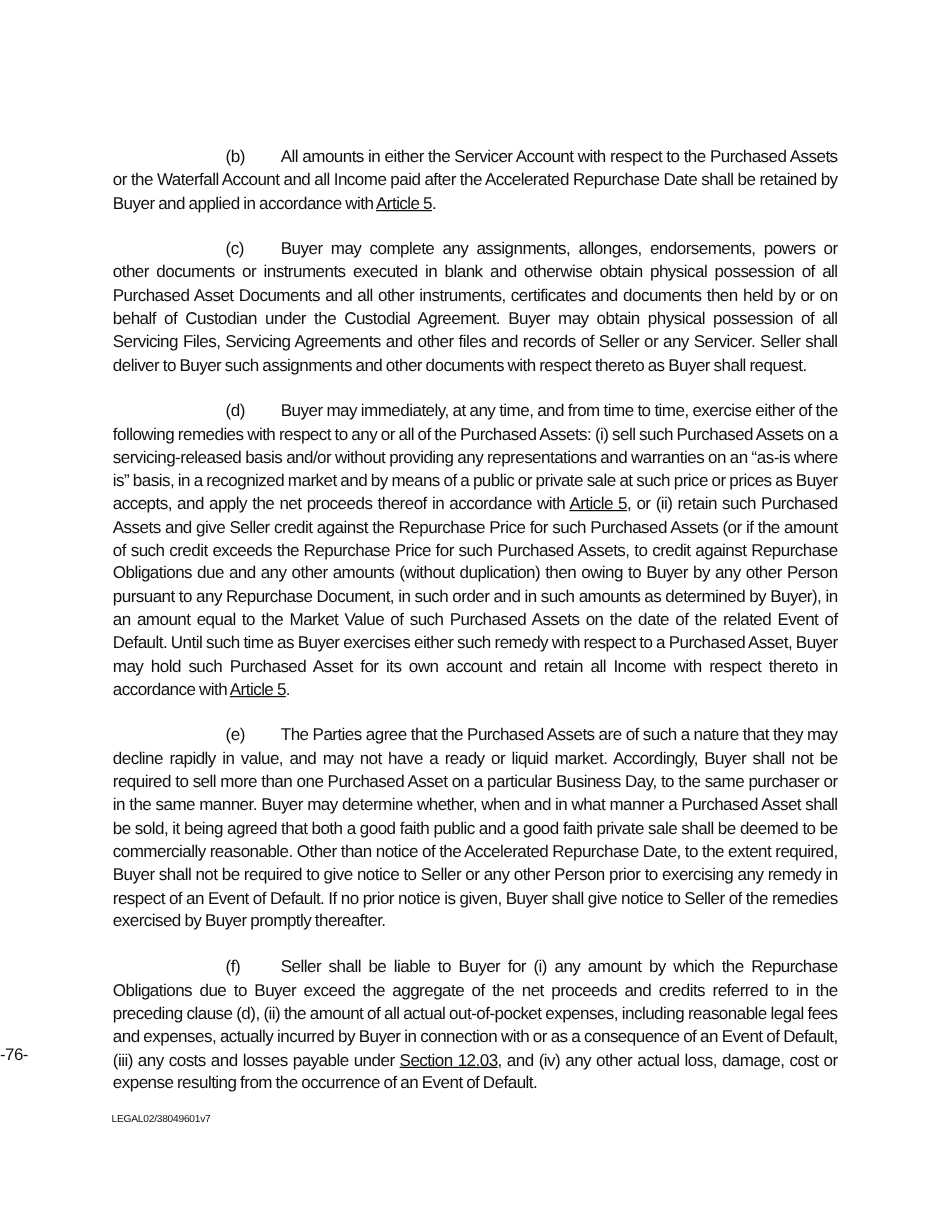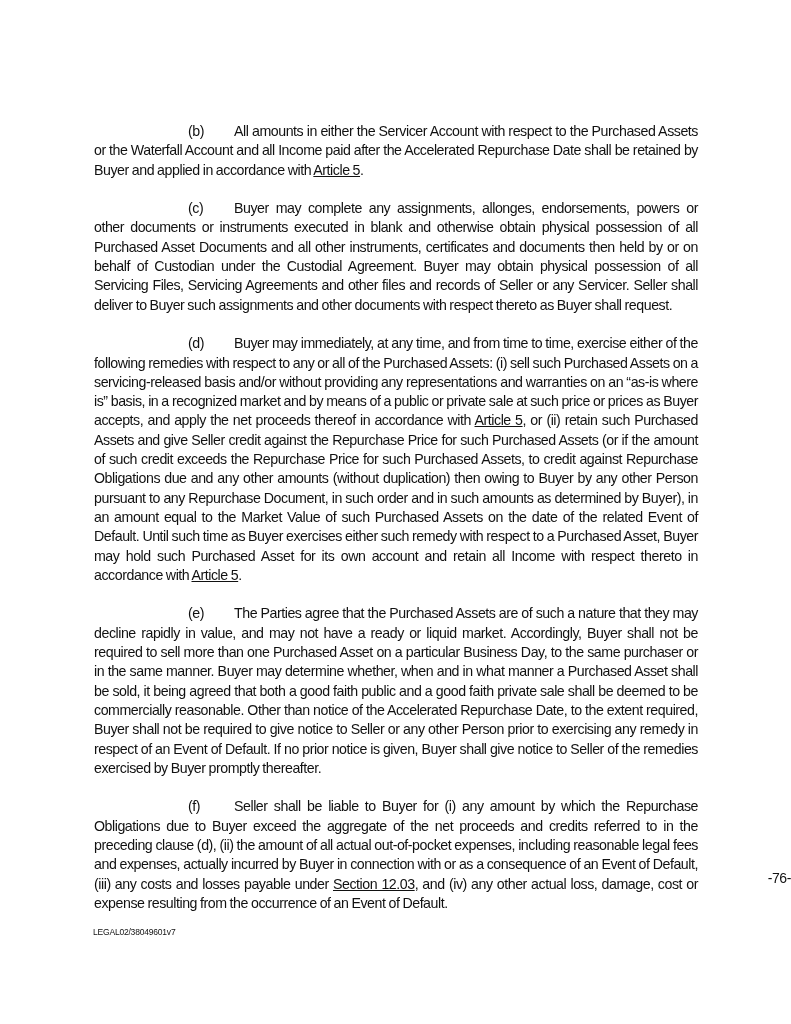--- a/index.html
+++ b/index.html
@@ -18,7 +18,7 @@
     .para .label { display: inline-block; margin-left: 94px; width: 46px; }
     .ref { text-decoration: underline; }
     .page-number {
-      position: absolute; left: 0; width: 791px; top: 870px; text-align: right;
+      position: absolute; left: 0; width: 791px; top: 870px; text-align: left;
       font-size: 14px; letter-spacing: -0.4px;
     }
     .doc-id {

